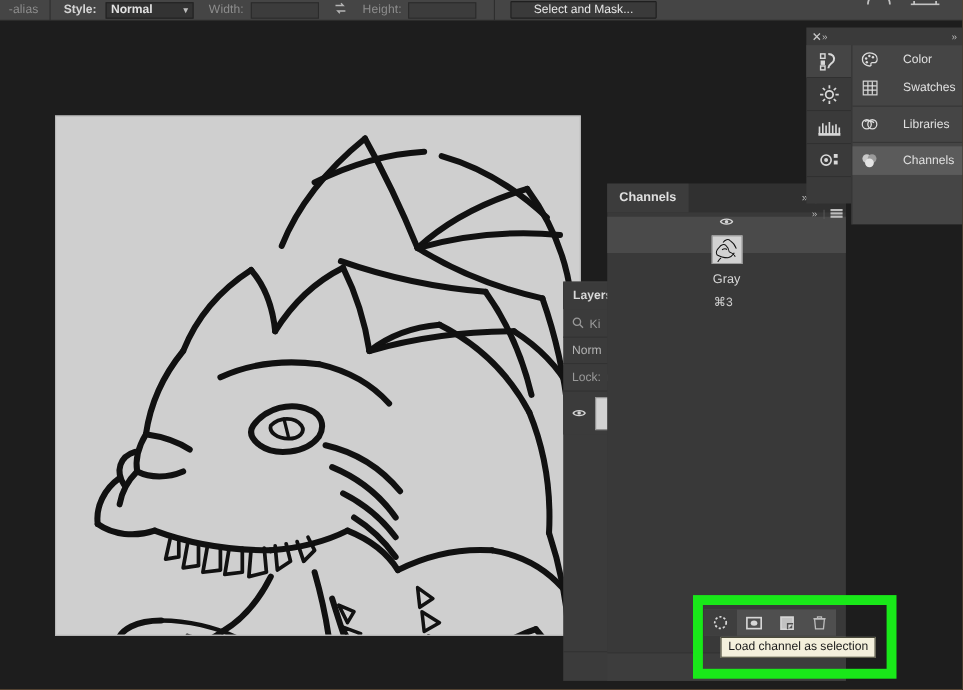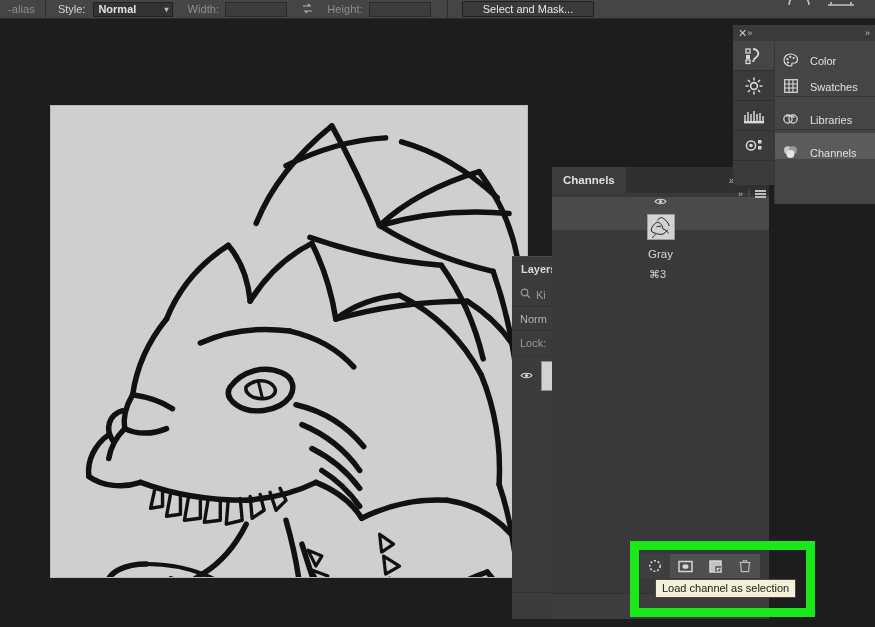--- a/index.html
+++ b/index.html
@@ -28,7 +28,7 @@
     white-space: nowrap;
   }
   .opt-label {
-    color: #d4d4d4; font-size: 11px; font-weight: normal;
+    color: #d4d4d4; font-size: 11px; font-weight: bold;
     white-space: nowrap;
   }
   .sep-v {

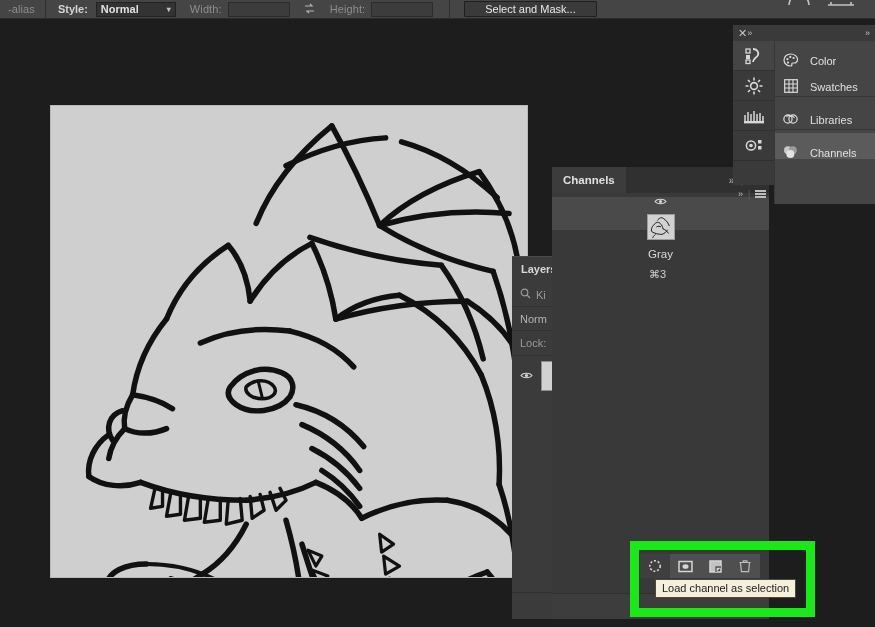--- a/index.html
+++ b/index.html
@@ -236,7 +236,7 @@
     border-left: 1px solid #363636;
   }
   .dock-item {
-    height: 26px; display: flex; align-items: flex-end; gap: 12px;
+    height: 26px; display: flex; align-items: center; gap: 23px;
     padding-left: 8px; color: #e0e0e0; font-size: 11px;
   }
   .dock-item.selected { background: #5b5b5b; }

